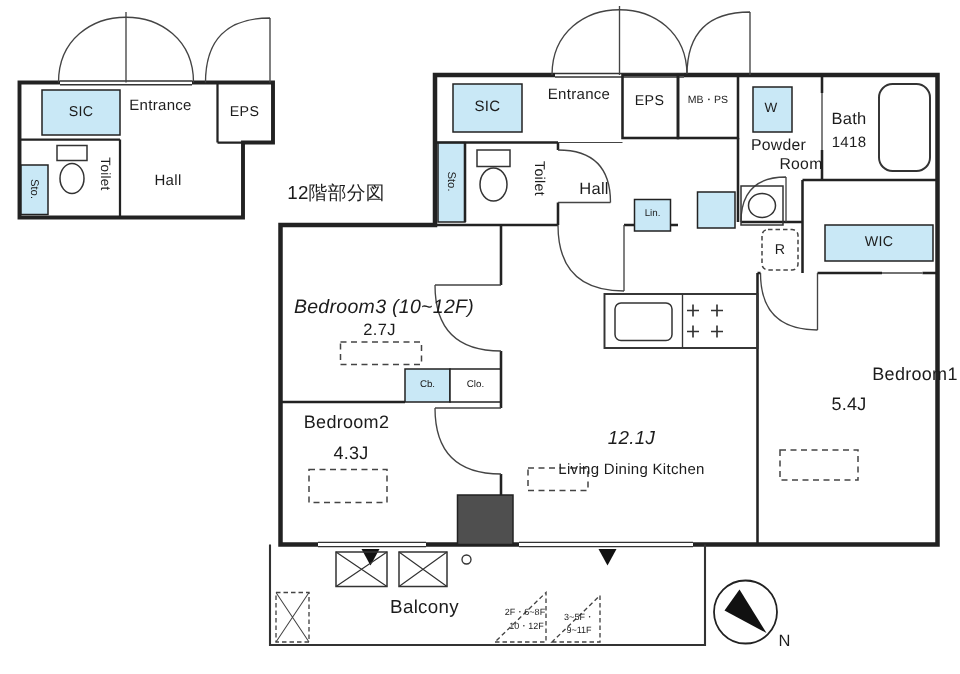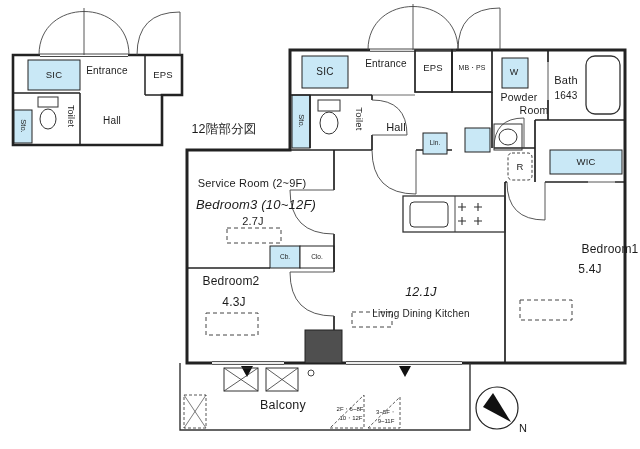--- a/index.html
+++ b/index.html
@@ -175,7 +175,7 @@
   <div class="lbl" style="left:519px;top:97px;font-size:10.5px;text-align:center;">Powder</div>
   <div class="lbl" style="left:519px;top:110px;font-size:10.5px;padding-left:30px;">Room</div>
   <div class="lbl" style="left:566px;top:80px;font-size:11px;">Bath</div>
-  <div class="lbl" style="left:566px;top:96px;font-size:10px;">1643</div>
+  <div class="lbl" style="left:566px;top:96px;font-size:10px;">1418</div>
   <div class="lbl vert tiny" style="left:301px;top:121px;font-size:7.5px;">Sto.</div>
   <div class="lbl vert" style="left:359px;top:119px;font-size:9.5px;">Toilet</div>
   <div class="lbl" style="left:396px;top:127px;font-size:11px;">Hall</div>

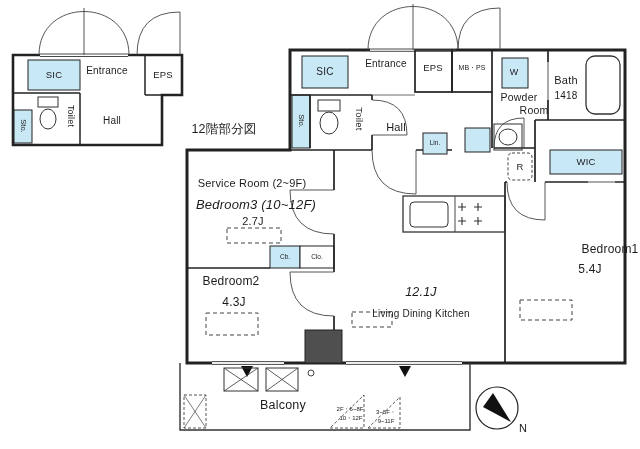--- a/index.html
+++ b/index.html
@@ -182,7 +182,6 @@
   <div class="lbl tiny" style="left:435px;top:143px;font-size:6.5px;">Lin.</div>
   <div class="lbl" style="left:520px;top:167px;font-size:9.5px;">R</div>
   <div class="lbl" style="left:586px;top:162px;font-size:9.5px;">WIC</div>
-  <div class="lbl" style="left:252px;top:183px;font-size:11px;">Service Room (2~9F)</div>
   <div class="lbl" style="left:256px;top:204px;font-size:13px;font-style:italic;">Bedroom3 (10~12F)</div>
   <div class="lbl" style="left:253px;top:221px;font-size:11px;">2.7J</div>
   <div class="lbl" style="left:231px;top:281px;font-size:12px;">Bedroom2</div>

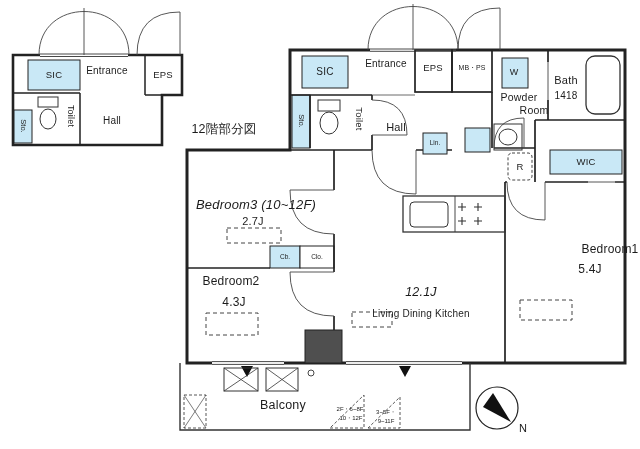--- a/index.html
+++ b/index.html
@@ -189,7 +189,7 @@
   <div class="lbl" style="left:421px;top:268px;font-size:10px;margin-top:46px;">Living Dining Kitchen</div>
   <div class="lbl" style="left:421px;top:292px;font-size:12.5px;font-style:italic;">12.1J</div>
   <div class="lbl" style="left:566px;top:249px;font-size:12px;margin-left:44px;">Bedroom1</div>
-  <div class="lbl" style="left:566px;top:269px;font-size:12px;margin-left:24px;">5.4J</div>
+  <div class="lbl" style="left:566px;top:269px;font-size:12px;">5.4J</div>
   <div class="lbl tiny" style="left:285px;top:257px;font-size:6.5px;">Cb.</div>
   <div class="lbl tiny" style="left:317px;top:257px;font-size:6.5px;">Clo.</div>
   <div class="lbl" style="left:283px;top:405px;font-size:12.5px;">Balcony</div>

